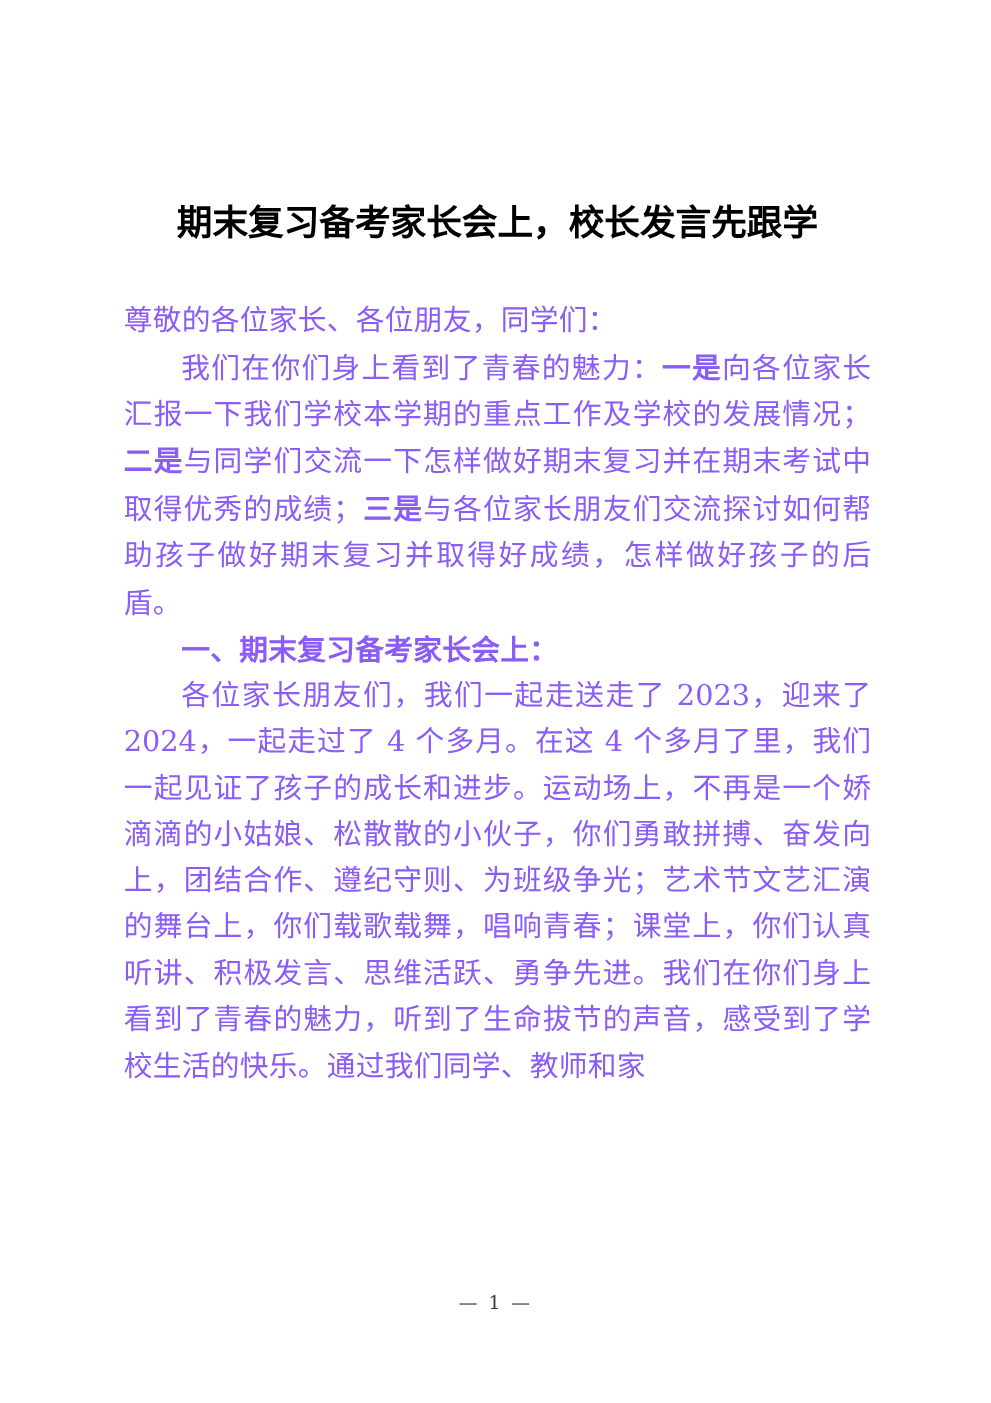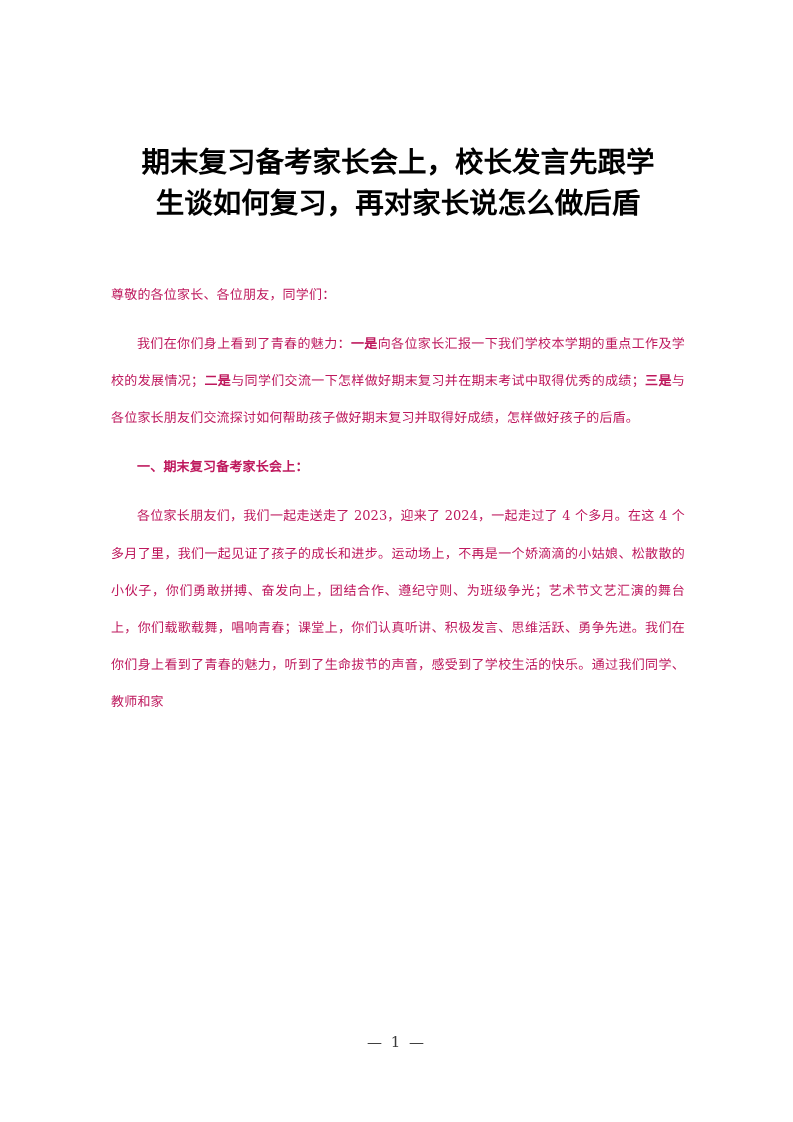--- a/index.html
+++ b/index.html
@@ -21,7 +21,7 @@
   .content {
     position: absolute;
     left: 99px;
-    top: 0;
+    top: 16px;
     width: 598px;
   }
 

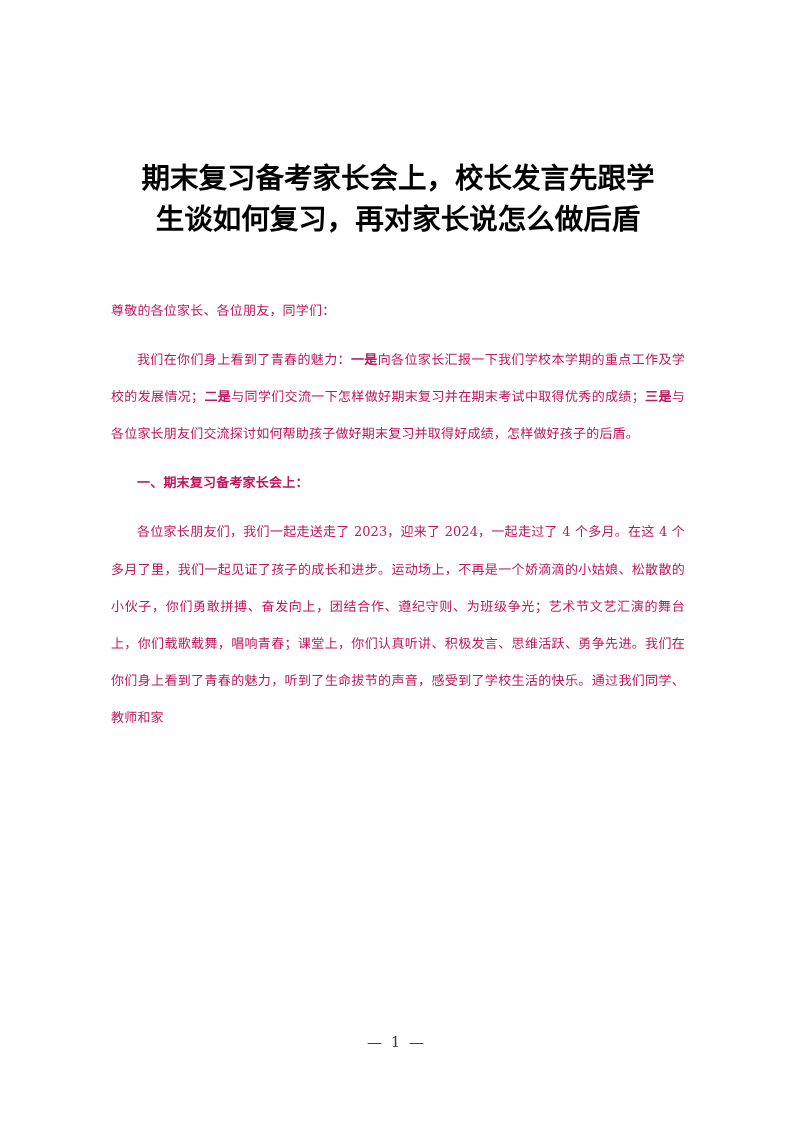--- a/index.html
+++ b/index.html
@@ -98,7 +98,6 @@
 
     <h1 class="doc-title">
       <span>期末复习备考家长会上，校长发言先跟学</span><br>
-      <span>生谈如何复习，再对家长说怎么做后盾</span>
     </h1>
 
     <div class="body-text">

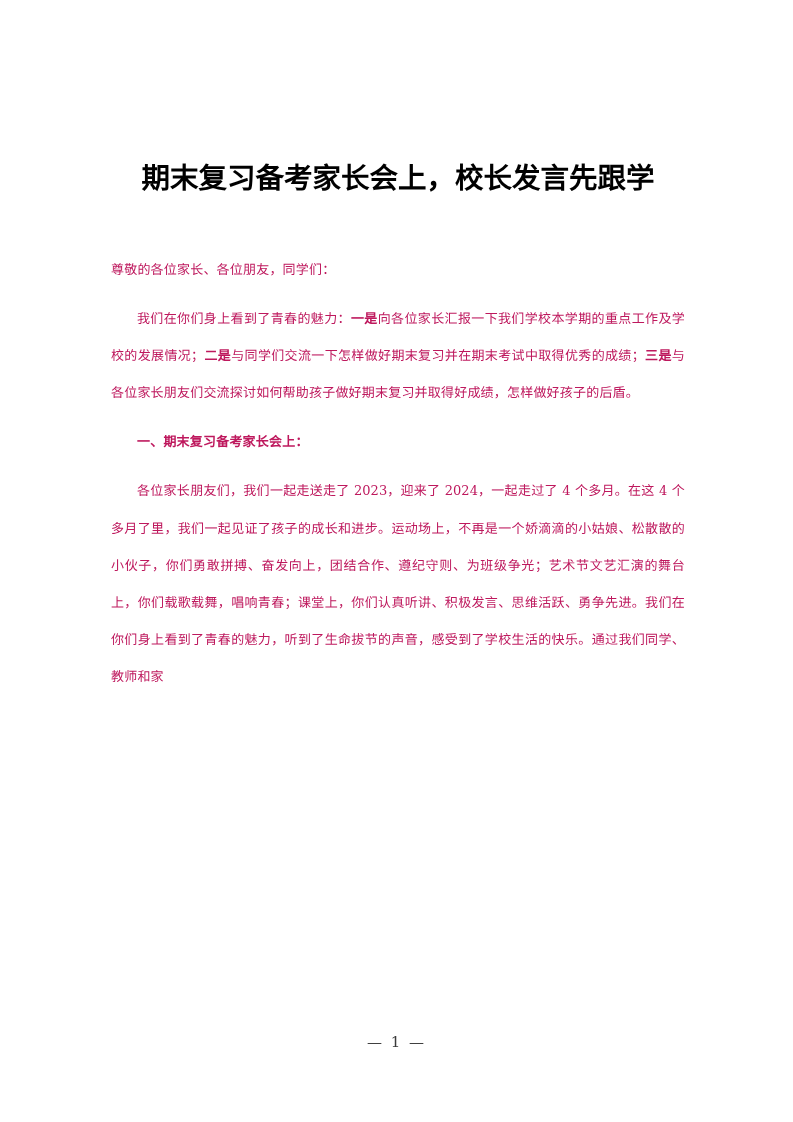--- a/index.html
+++ b/index.html
@@ -46,11 +46,11 @@
   }
 
   p.para {
-    margin: 12px;
+    margin: 0;
     font-family: "DejaVu Serif", "Liberation Serif", serif;
-    font-size: 13px;
+    font-size: 23px;
     line-height: 37.1px;
-    color: #be185d;
+    color: #8b5cf6;
     text-align: justify;
     text-justify: inter-ideograph;
     letter-spacing: 0.2px;

